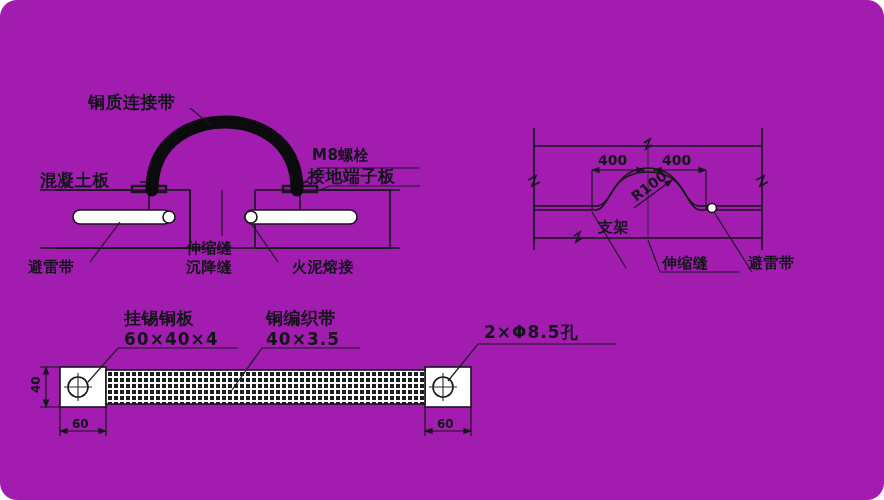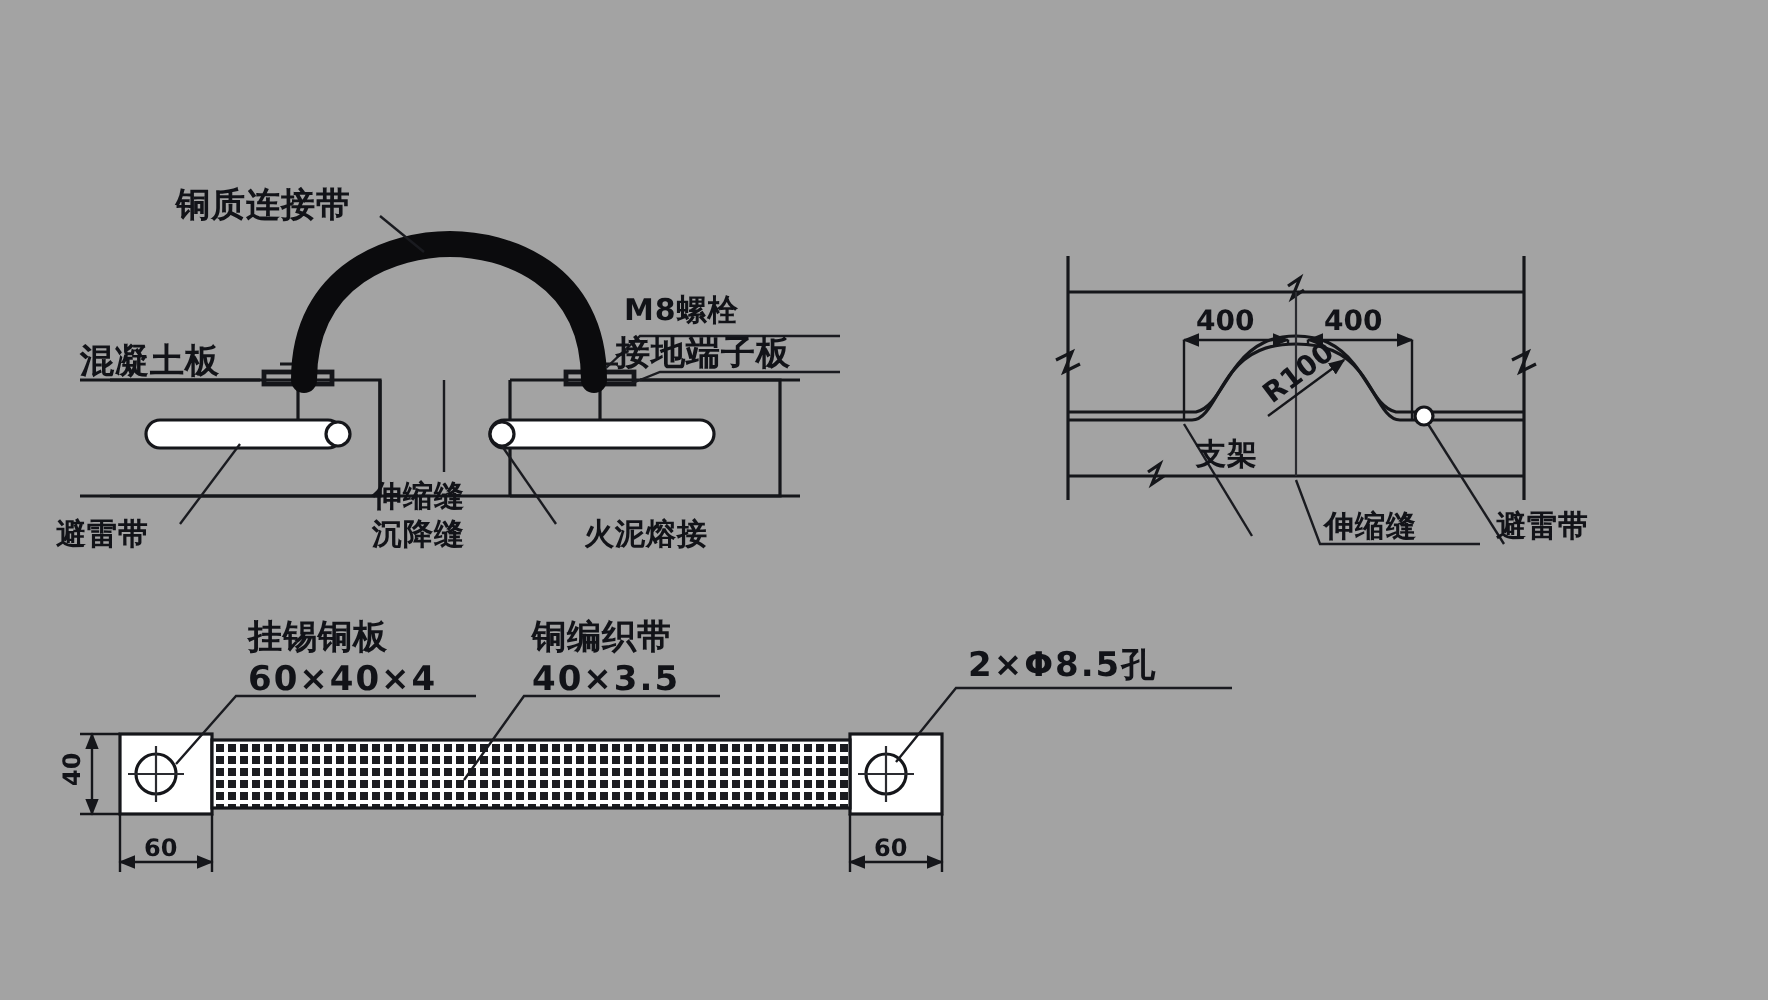--- a/index.html
+++ b/index.html
@@ -14,8 +14,9 @@
     position: relative;
     width: 884px;
     height: 500px;
-    background: #a3a3a3;
+    background: #a21caf;
     overflow: hidden;
+    border-radius: 17px;
   }
   svg.drawing {
     position: absolute;

